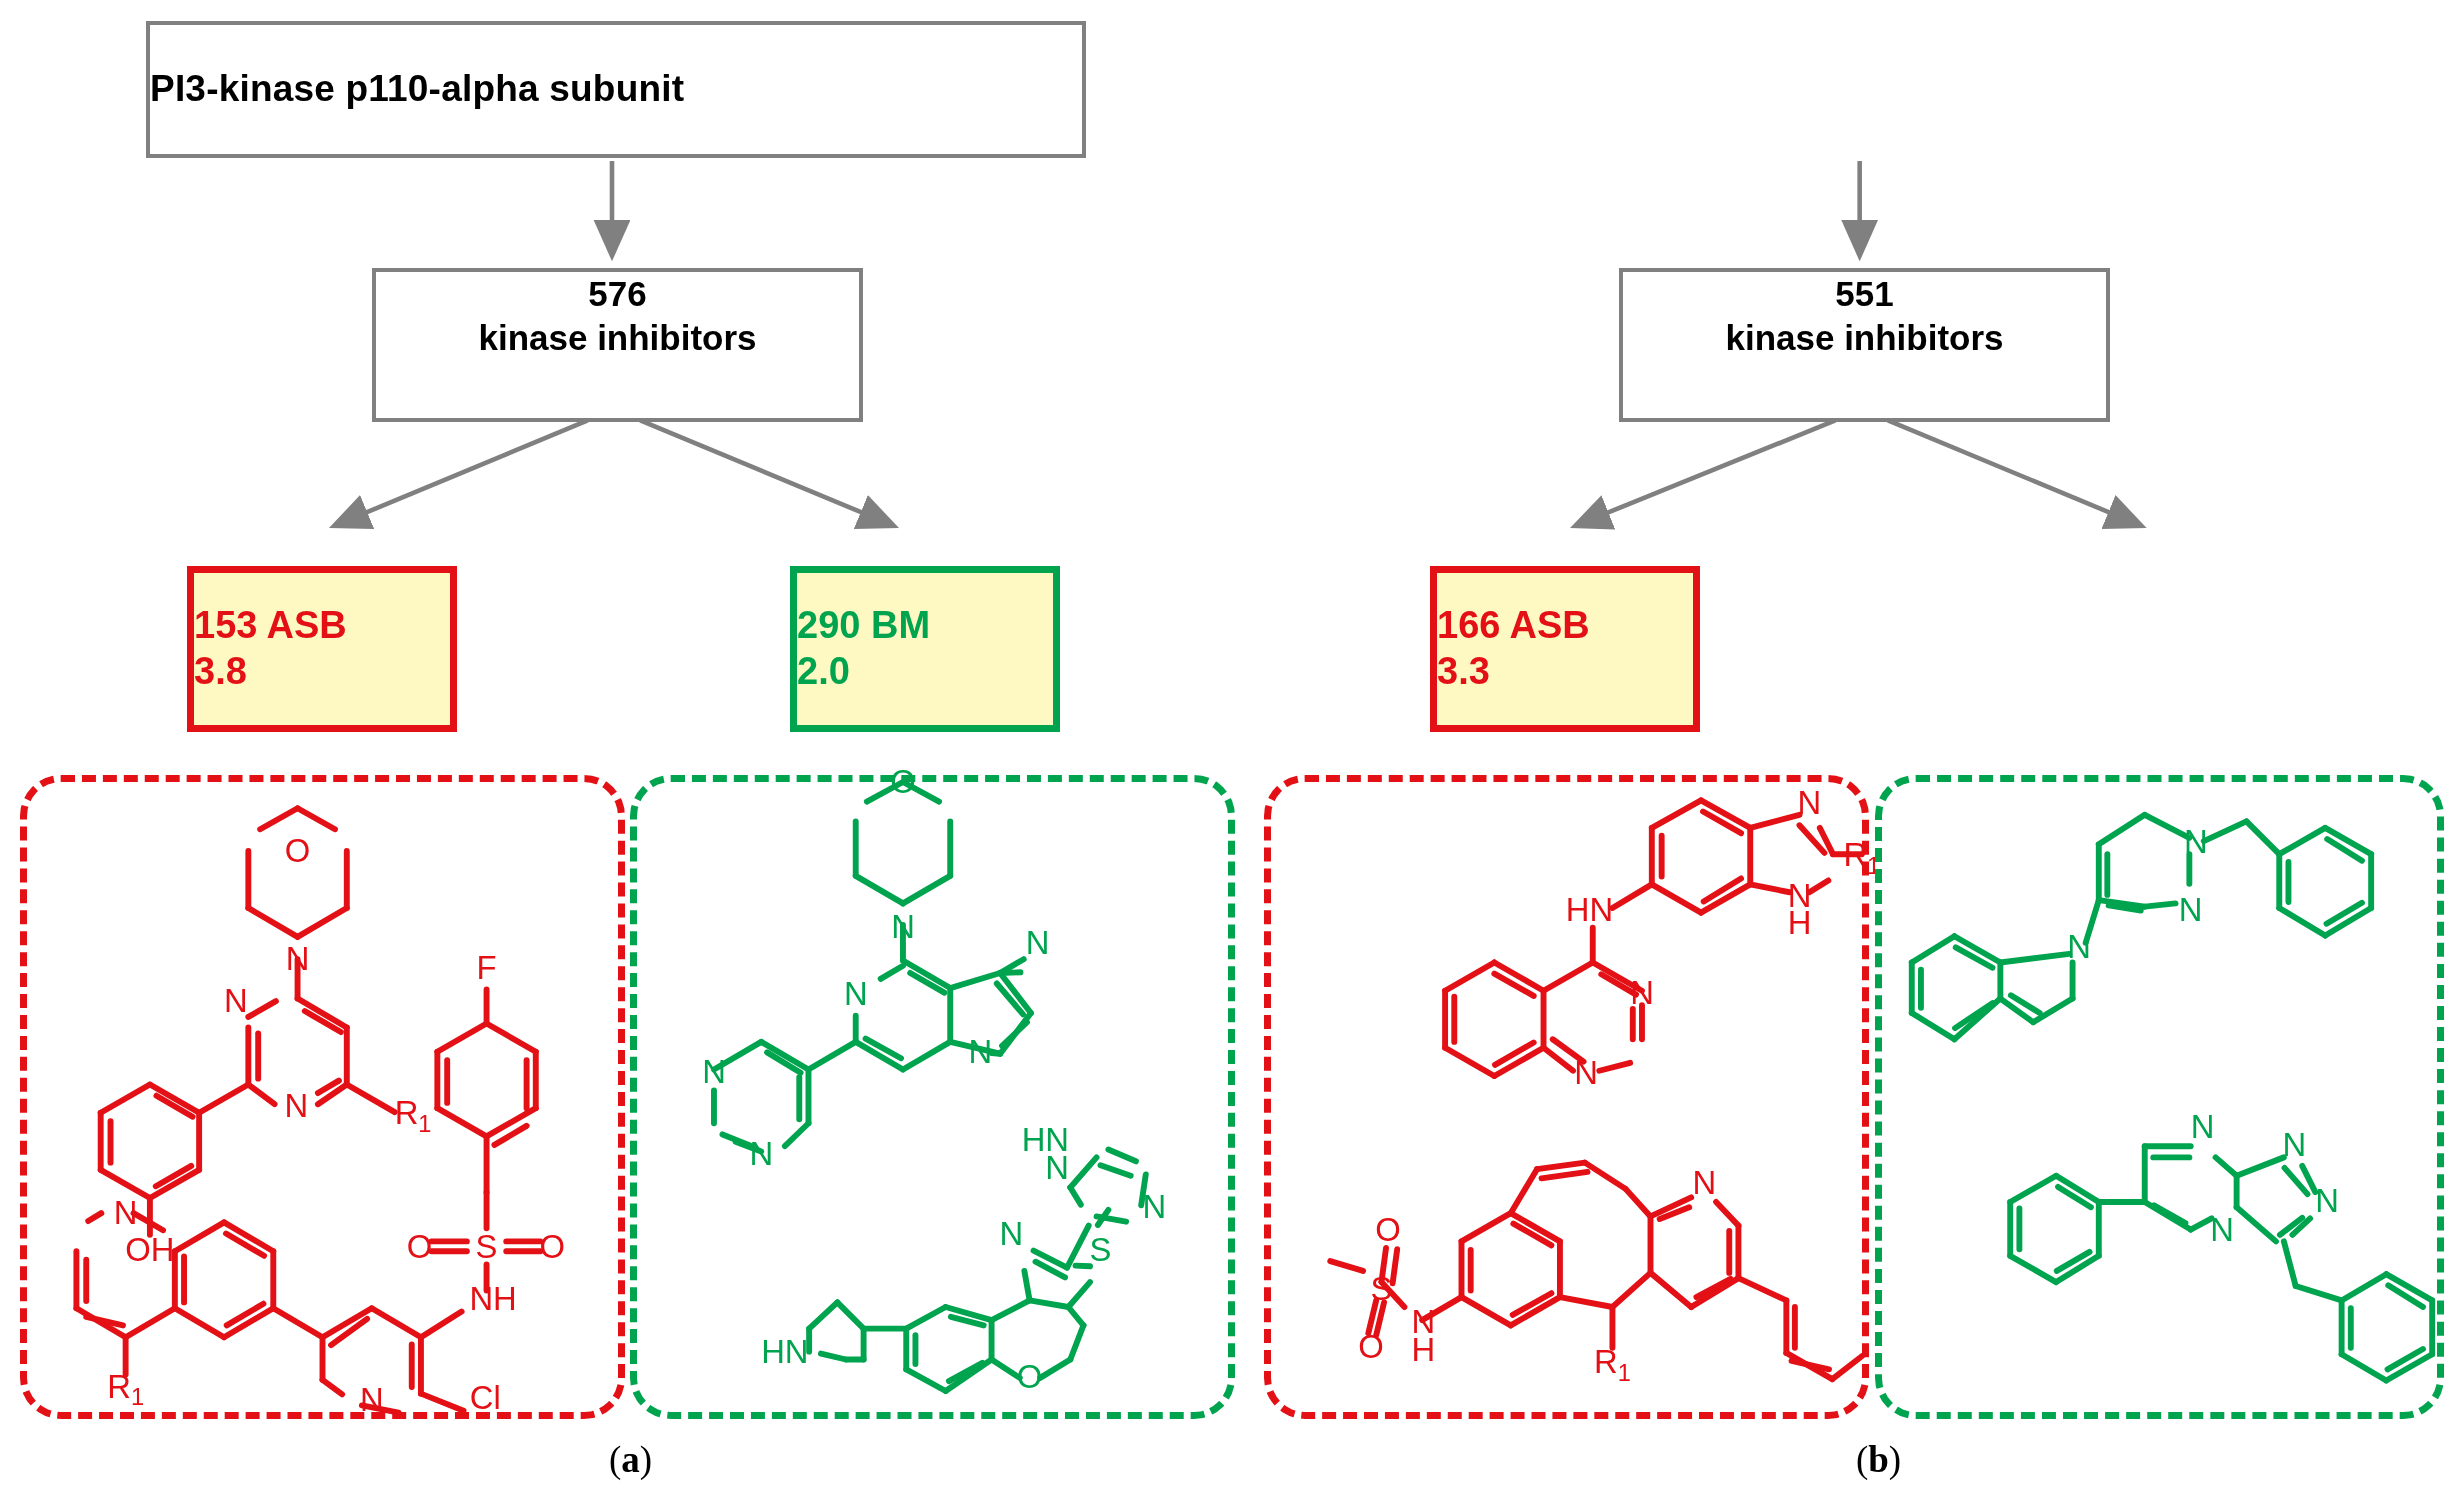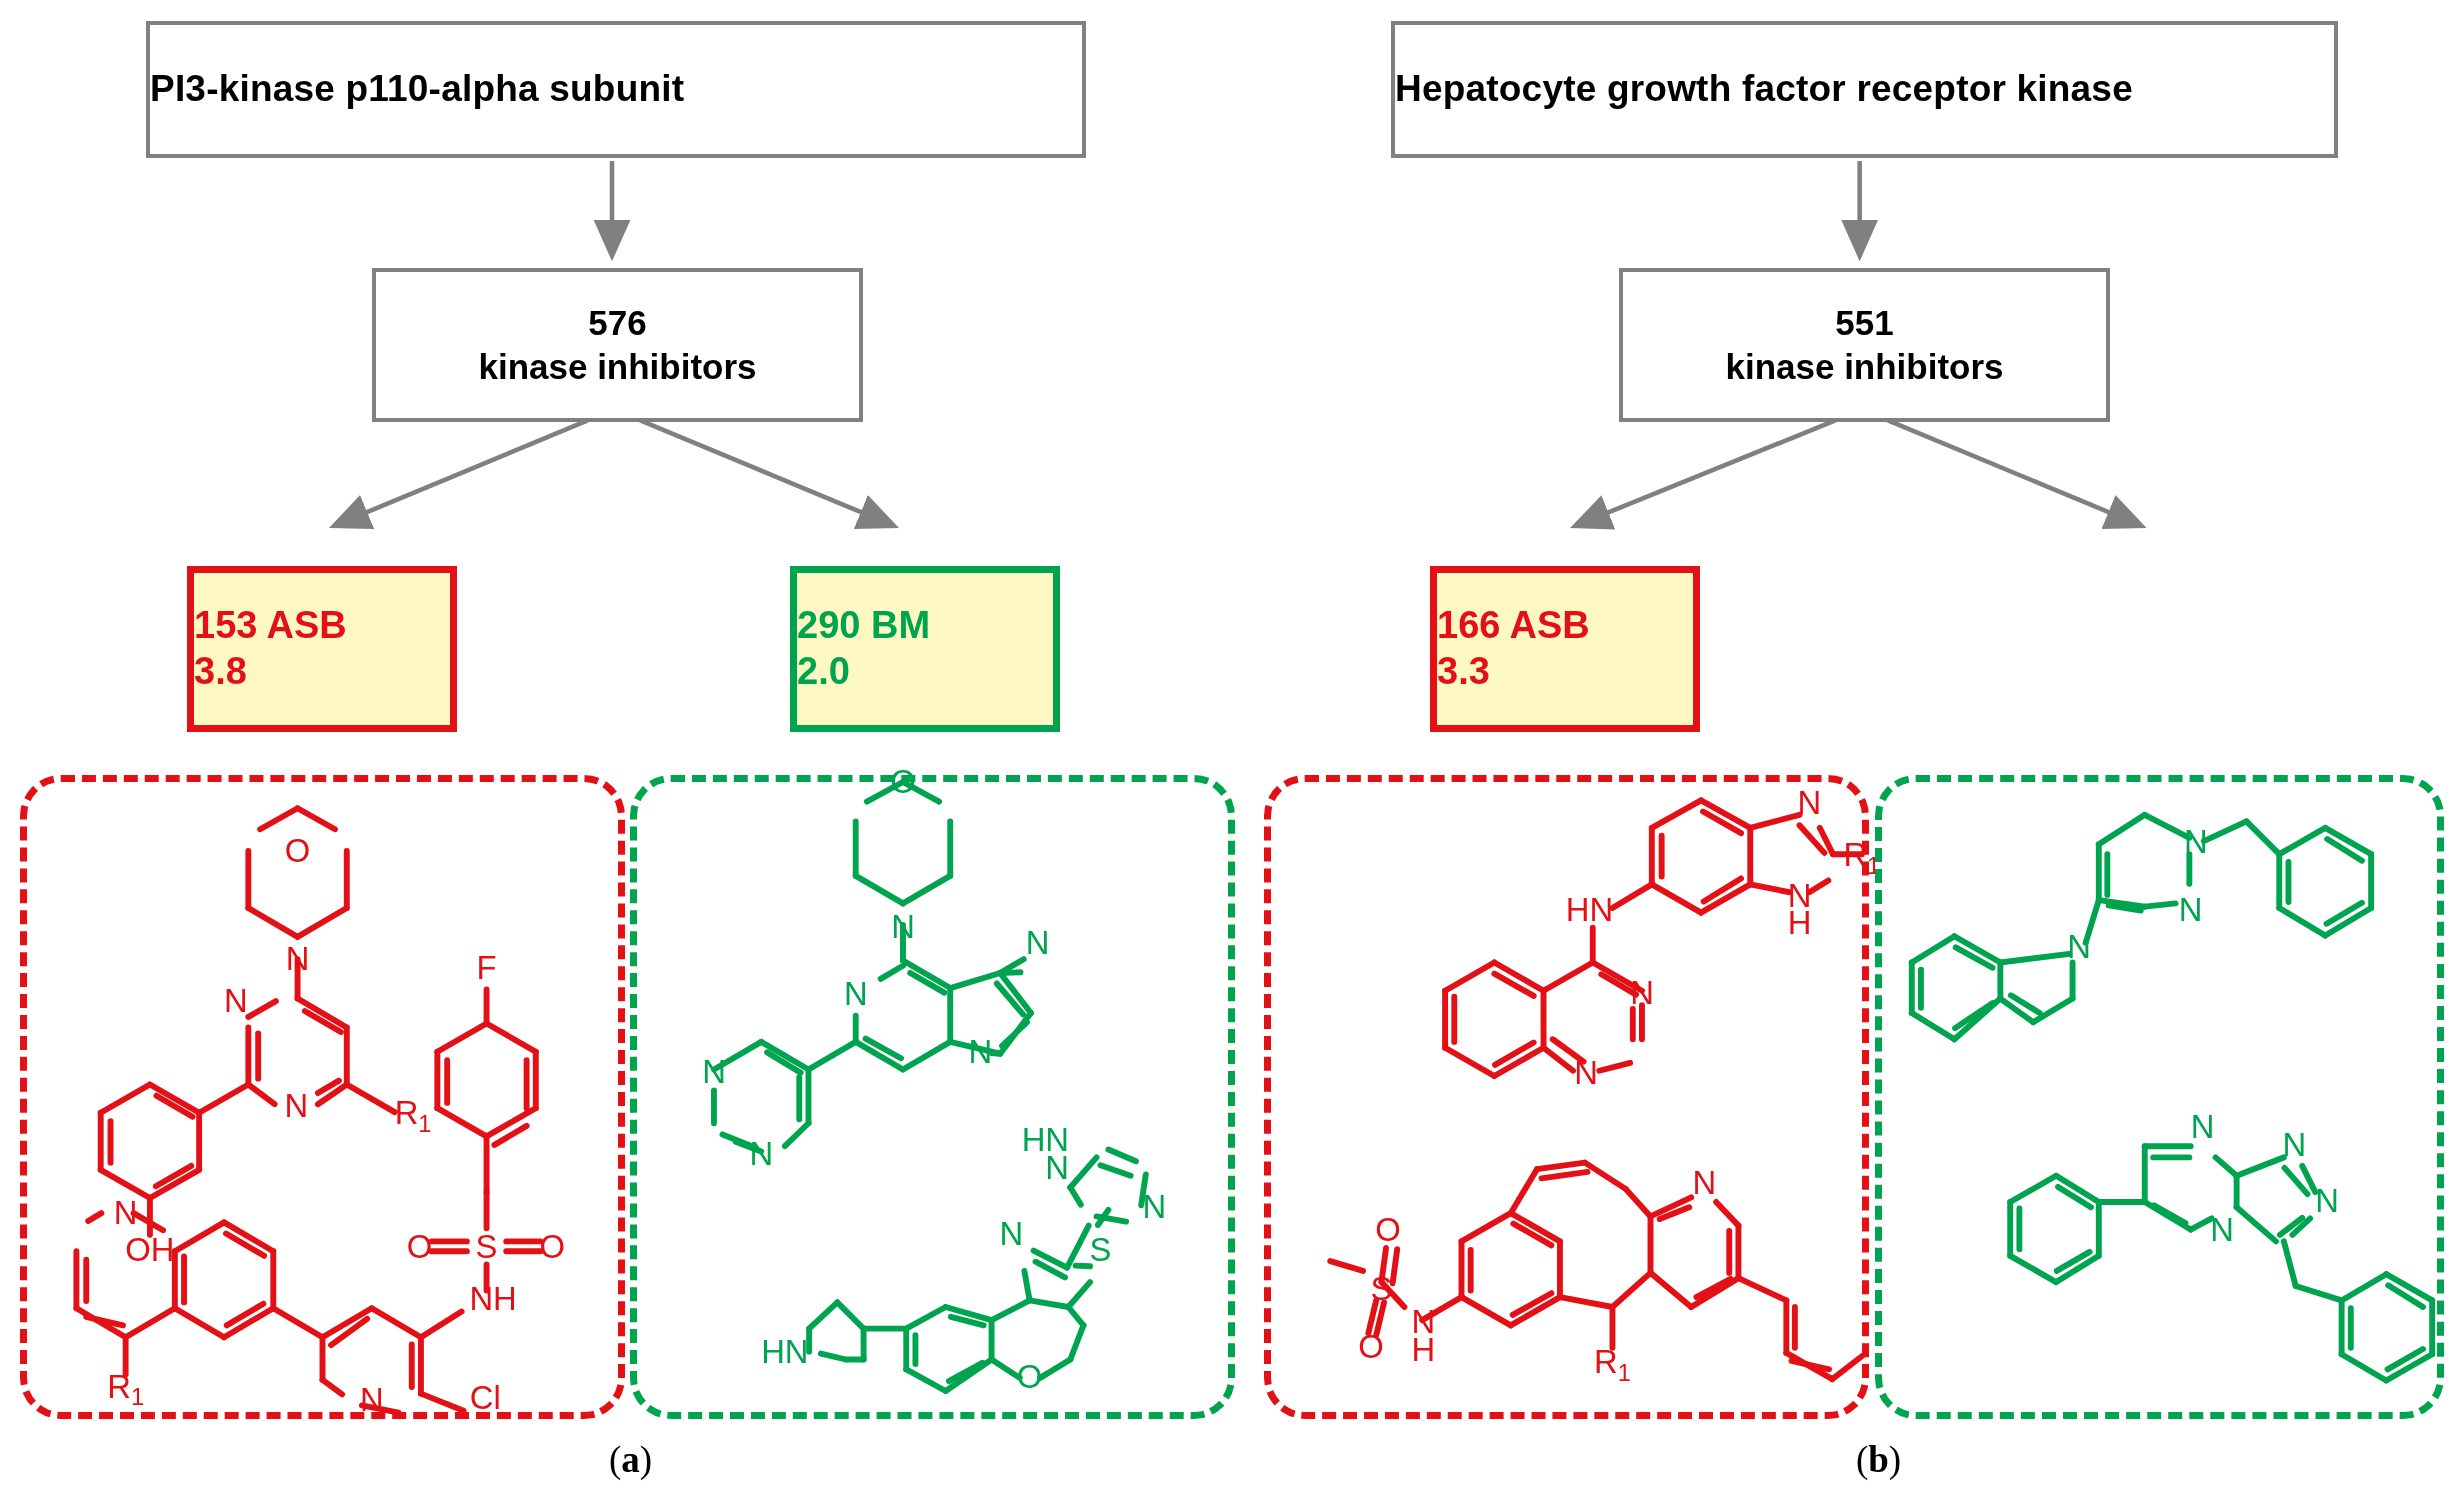--- a/index.html
+++ b/index.html
@@ -90,9 +90,6 @@
     <div class="v">2.0</div>
   </div>
 
-  <div class="titlebox" style="left:1391px;top:21px;width:939px;height:129px;">
-    <div class="t">Hepatocyte growth factor receptor kinase</div>
-  </div>
 
   <div class="countbox" style="left:1619px;top:268px;width:483px;height:146px;">
     <div class="n">551</div>

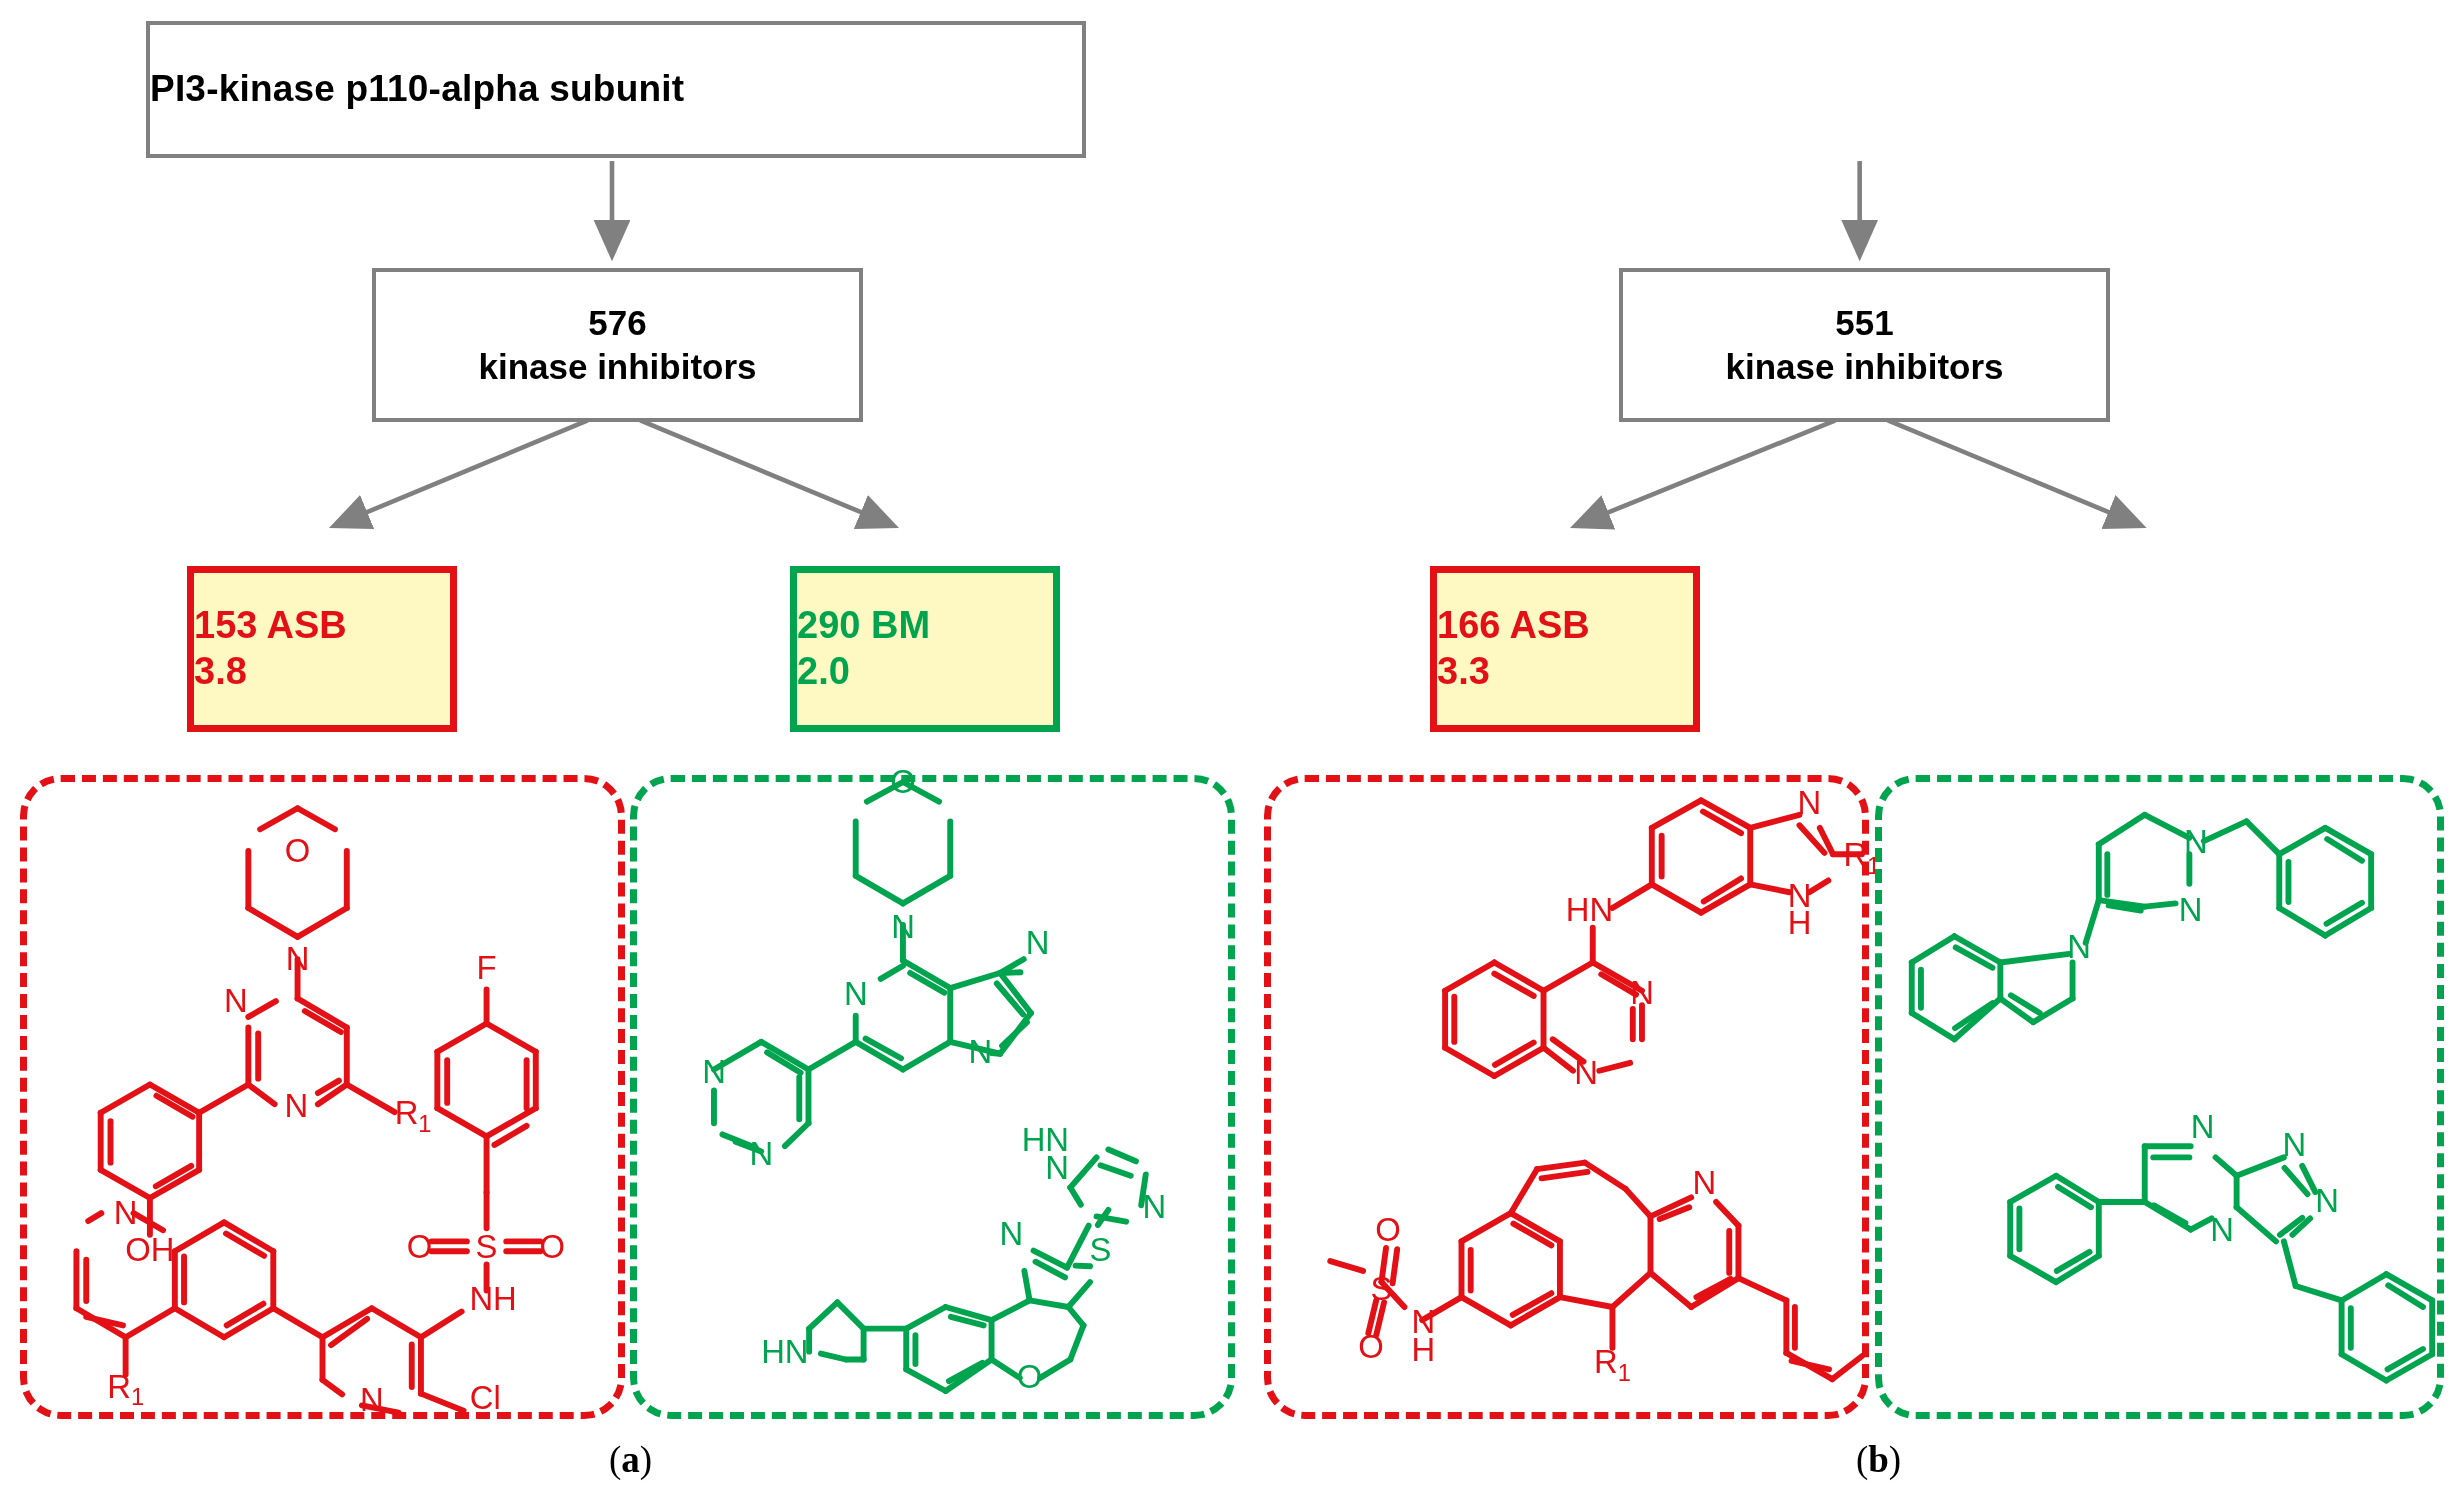--- a/index.html
+++ b/index.html
@@ -16,7 +16,7 @@
 
   .countbox{
     position:absolute;border:4.6px solid #808080;background:#fff;
-    display:flex;flex-direction:column;align-items:center;justify-content:center;
+    display:flex;flex-direction:column;align-items:center;
     font-weight:bold;color:#000;line-height:1.25;
   }
   .countbox .n{font-size:35px;}

